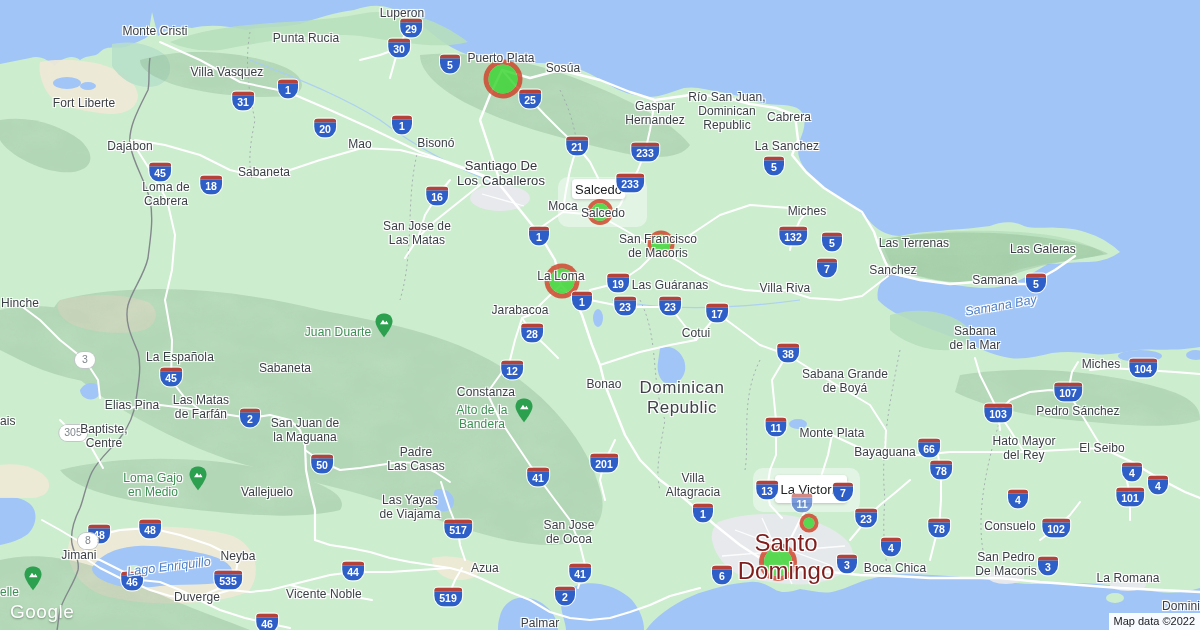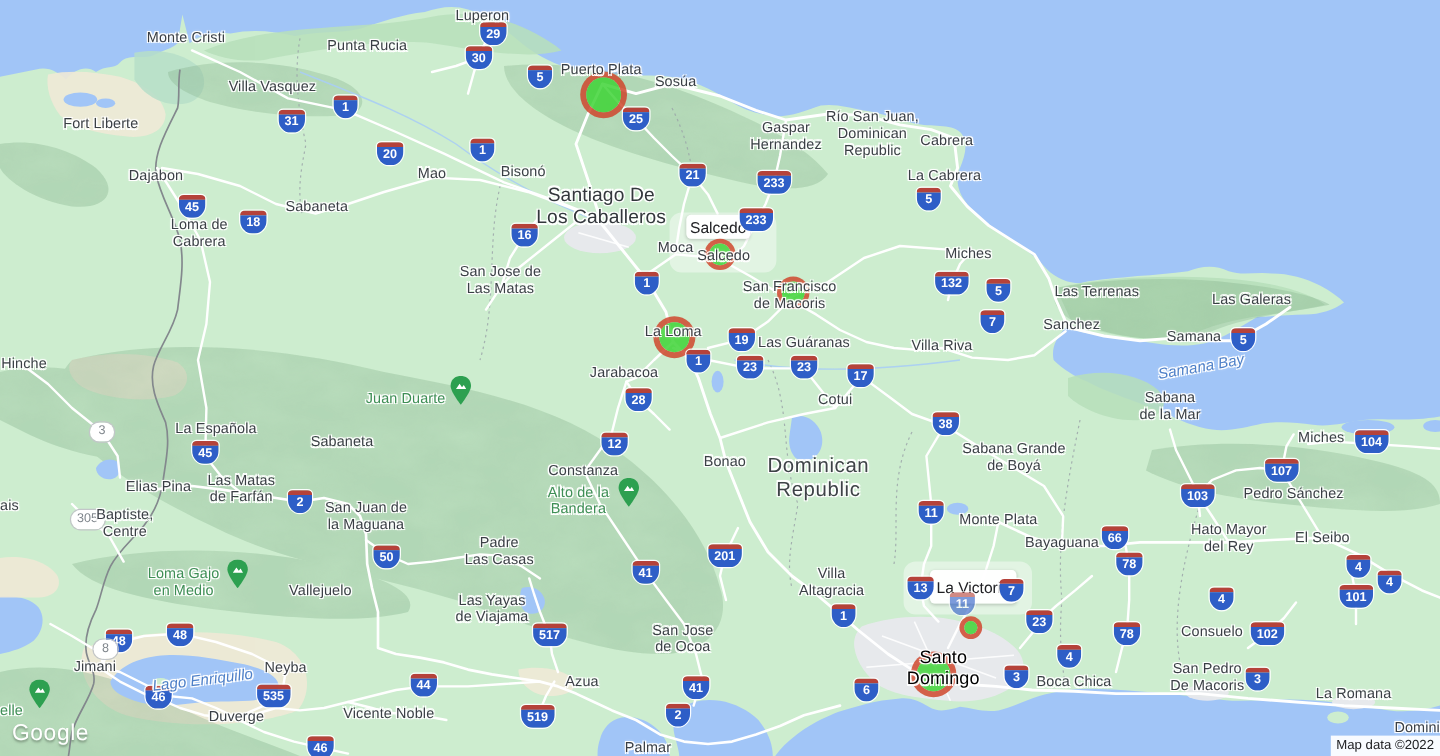--- a/index.html
+++ b/index.html
@@ -521,7 +521,7 @@
     <div class="lbl" style="--x: 130px; --y: 146px;">Dajabon</div>
     <div class="lbl" style="--x: 360px; --y: 144px;">Mao</div>
     <div class="lbl" style="--x: 436px; --y: 143px;">Bisonó</div>
-    <div class="lbl" style="--x: 787px; --y: 146px;">La Cabrera</div>
+    <div class="lbl" style="--x: 787px; --y: 146px;">La Sanchez</div>
     <div class="lbl" style="--x: 264px; --y: 172px;">Sabaneta</div>
     <div class="lbl med" style="--x: 501px; --y: 173px;">Santiago De
 Los Caballeros</div>

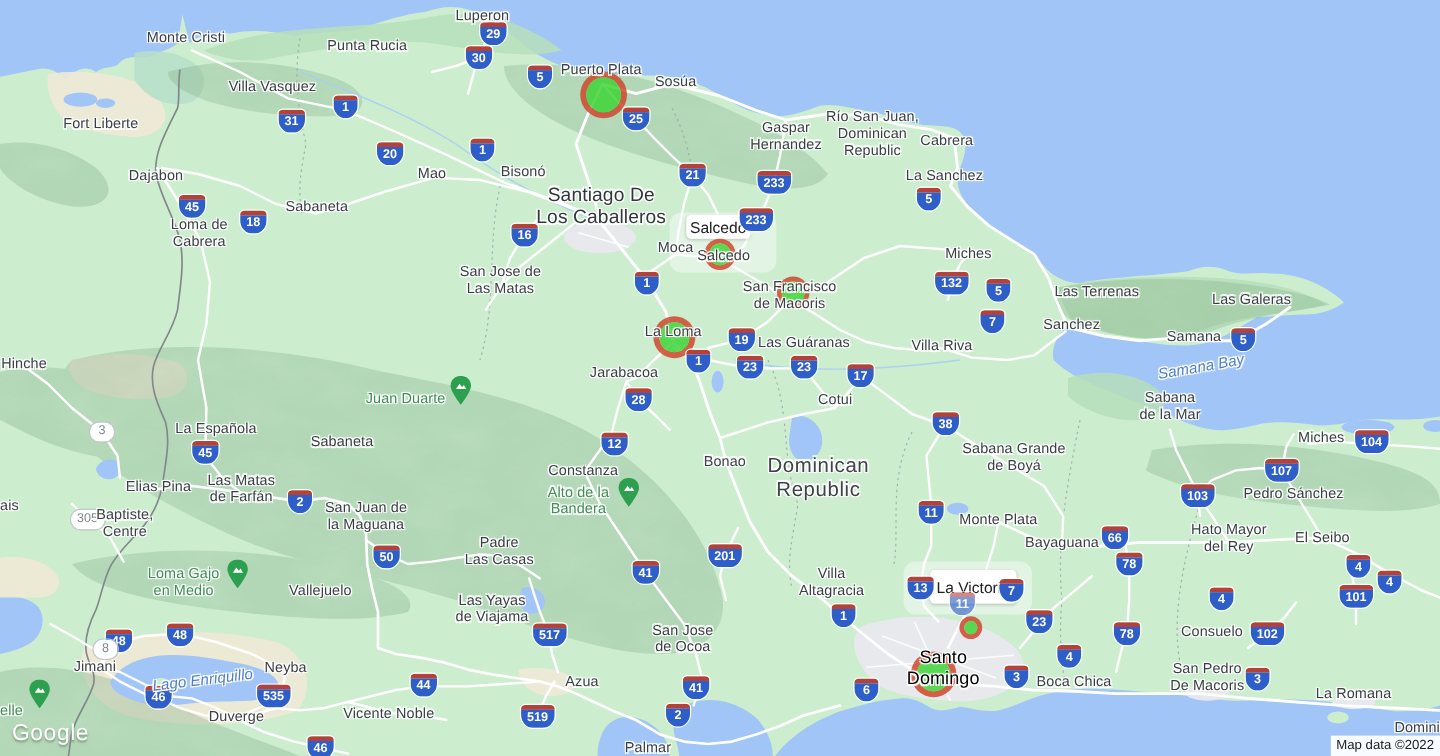--- a/index.html
+++ b/index.html
@@ -13,7 +13,7 @@
        text-align:center;white-space:pre-line;letter-spacing:.1px;
        text-shadow:-1px -1px 0 #fff,1px -1px 0 #fff,-1px 1px 0 #fff,1px 1px 0 #fff,0 0 3px #fff;
        pointer-events:none;}
-  .lbl.med{font-size:16px;color:#33373c;}
+  .lbl.med{font-size:13px;color:#33373c;}
   .lbl.big{font-size:17px;font-weight:500;color:#3e4347;letter-spacing:.5px;}
   .lbl.city-big{font-size:15px;font-weight:500;color:#000000;}
   .lbl.water{color:#4d7fc7;font-style:italic;font-size:12.5px;font-weight:400;}

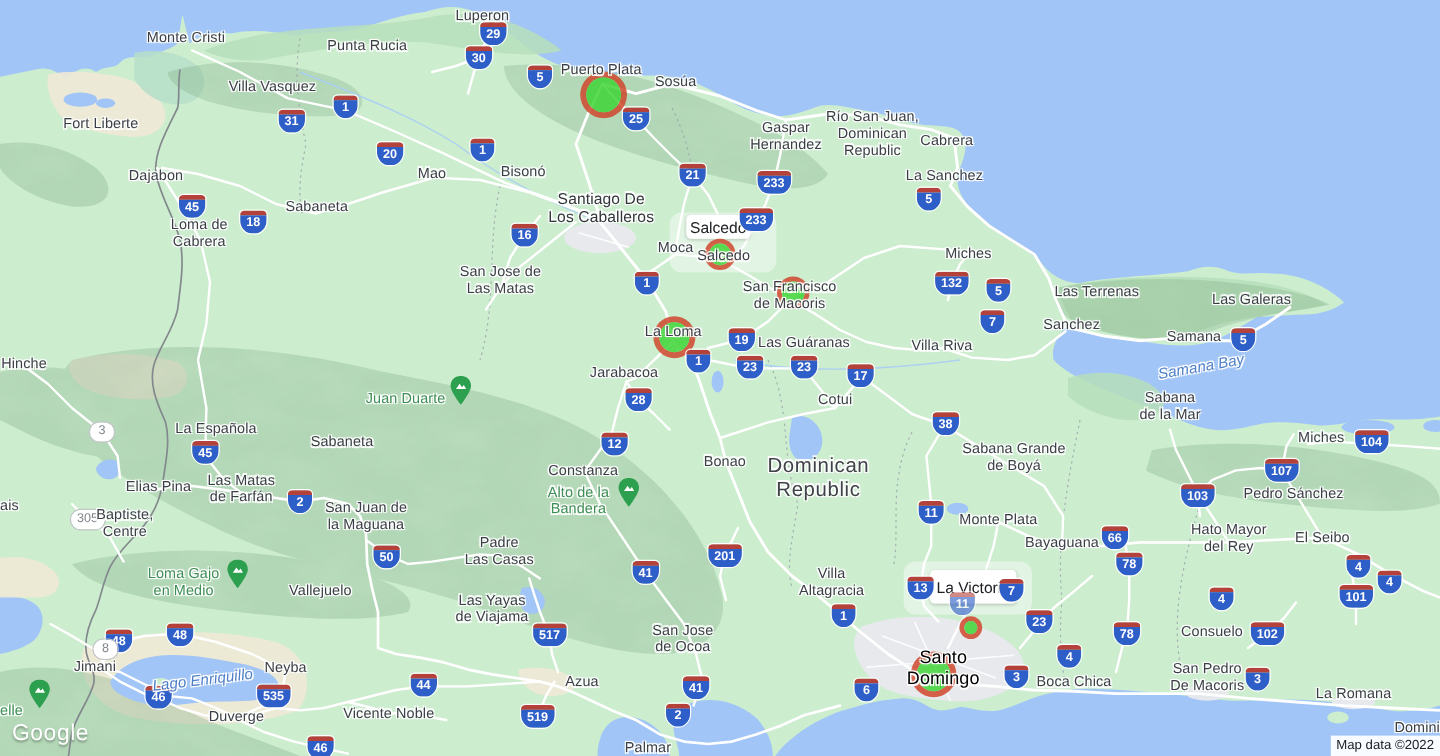--- a/index.html
+++ b/index.html
@@ -15,7 +15,7 @@
        pointer-events:none;}
   .lbl.med{font-size:13px;color:#33373c;}
   .lbl.big{font-size:17px;font-weight:500;color:#3e4347;letter-spacing:.5px;}
-  .lbl.city-big{font-size:15px;font-weight:500;color:#000000;}
+  .lbl.city-big{font-size:24px;font-weight:500;color:#7f1d1d;}
   .lbl.water{color:#4d7fc7;font-style:italic;font-size:12.5px;font-weight:400;}
   .lbl.park{color:#3e8e55;}
   .lbl.edge{transform:translate(0,-50%) rotate(var(--rot,0deg));text-align:left;}

